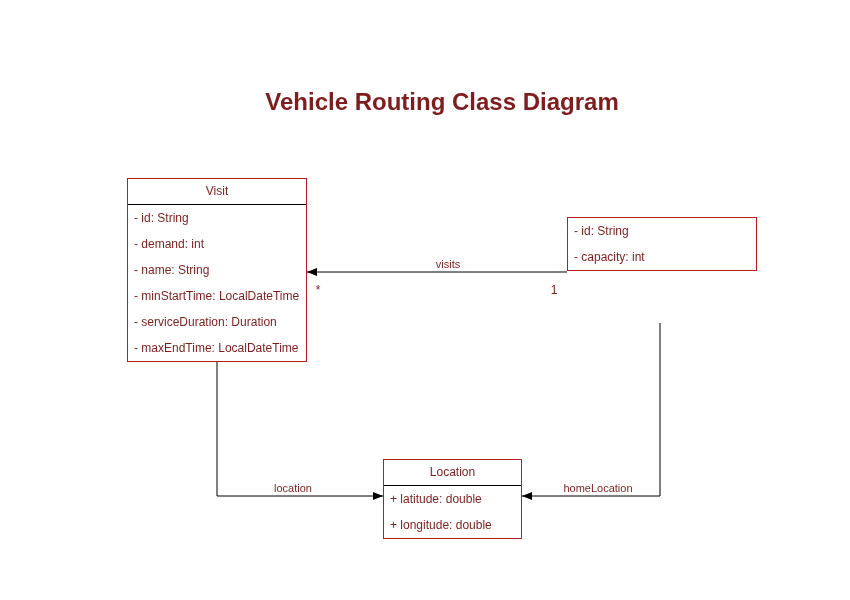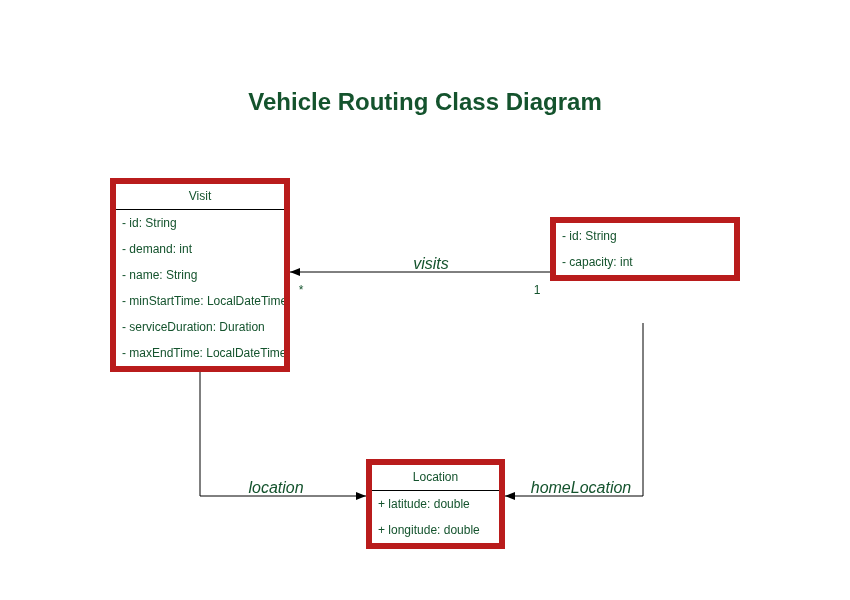--- a/index.html
+++ b/index.html
@@ -9,8 +9,9 @@
     height: 600px;
     background: #ffffff;
     font-family: "Liberation Sans", sans-serif;
-    color: #14532d;
+    color: #7f1d1d;
     overflow: hidden;
+    margin-left: 17px;
   }
   #diagram-title {
     position: absolute;

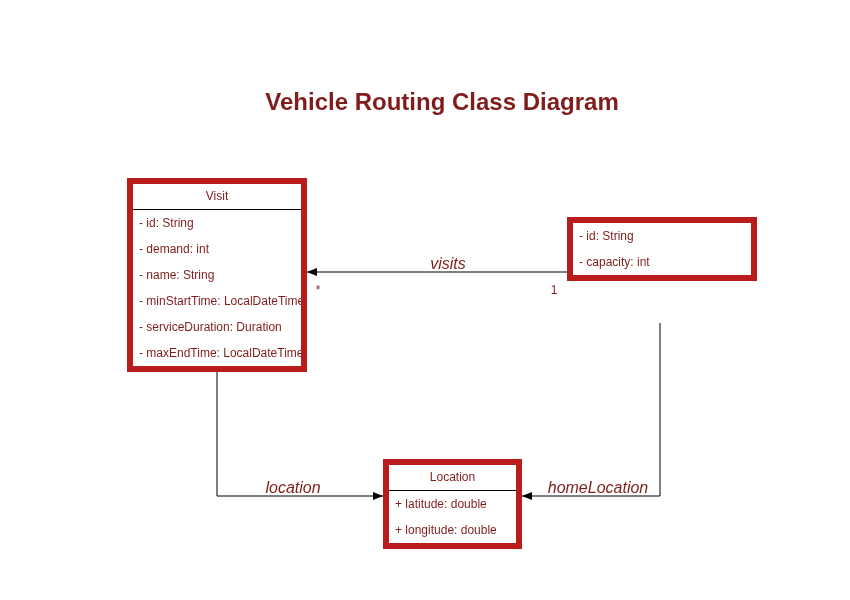--- a/index.html
+++ b/index.html
@@ -32,7 +32,7 @@
     position: absolute;
     box-sizing: border-box;
     background: #ffffff;
-    border: 6px solid #b91c1c;
+    border: 1px solid #b91c1c;
     font-size: 12px;
   }
   .uml-head {

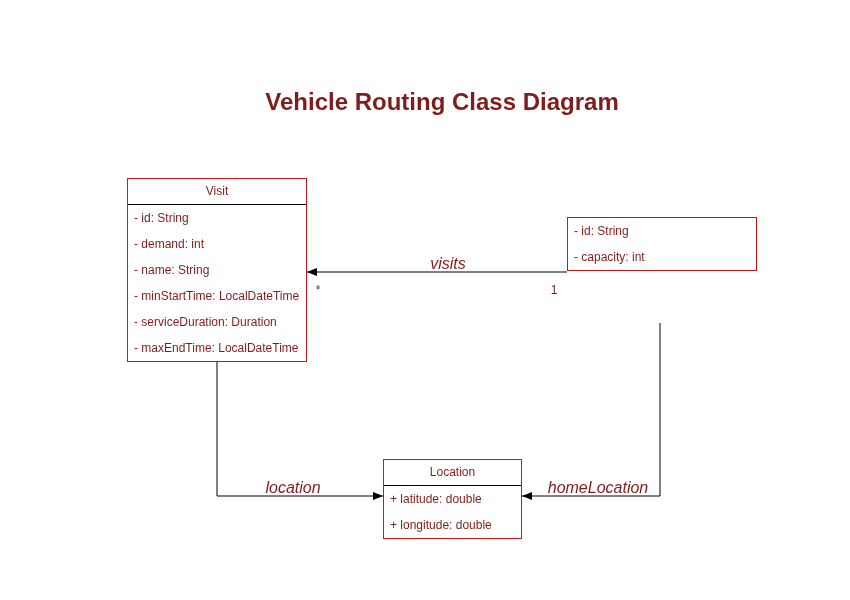--- a/index.html
+++ b/index.html
@@ -54,13 +54,12 @@
   #class-location { left: 366px; top: 459px; width: 139px; }
   .edge-label {
     position: absolute;
-    font-size: 16px;
+    font-size: 11px;
     line-height: 14px;
     transform: translateX(-50%);
     background: #ffffff;
     padding: 0 2px;
     white-space: nowrap;
-    font-style: italic;
   }
   .mult-label {
     position: absolute;

